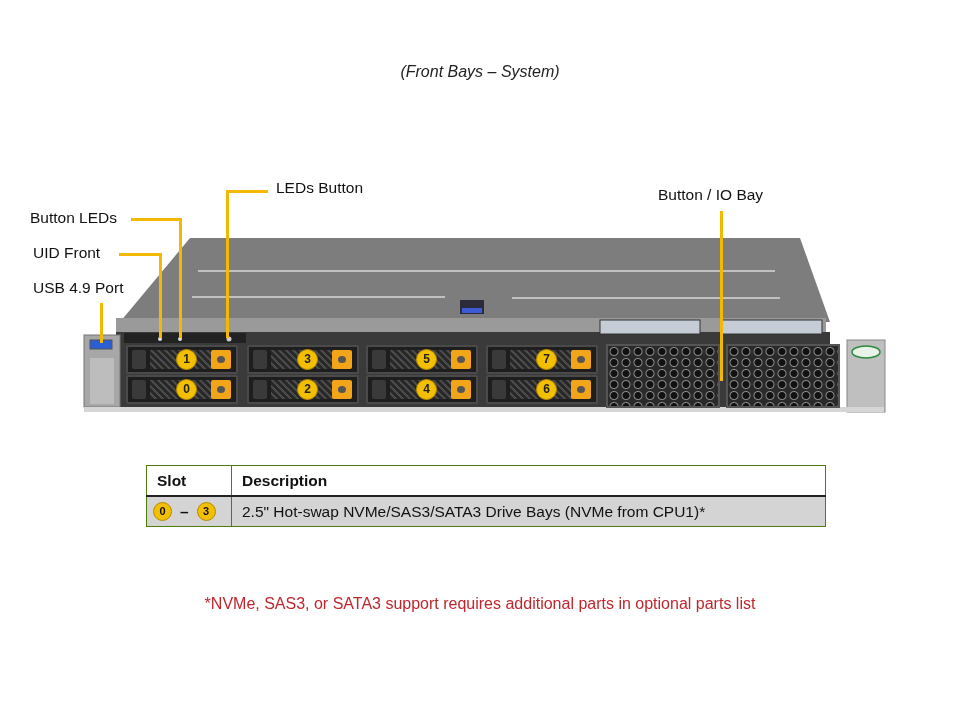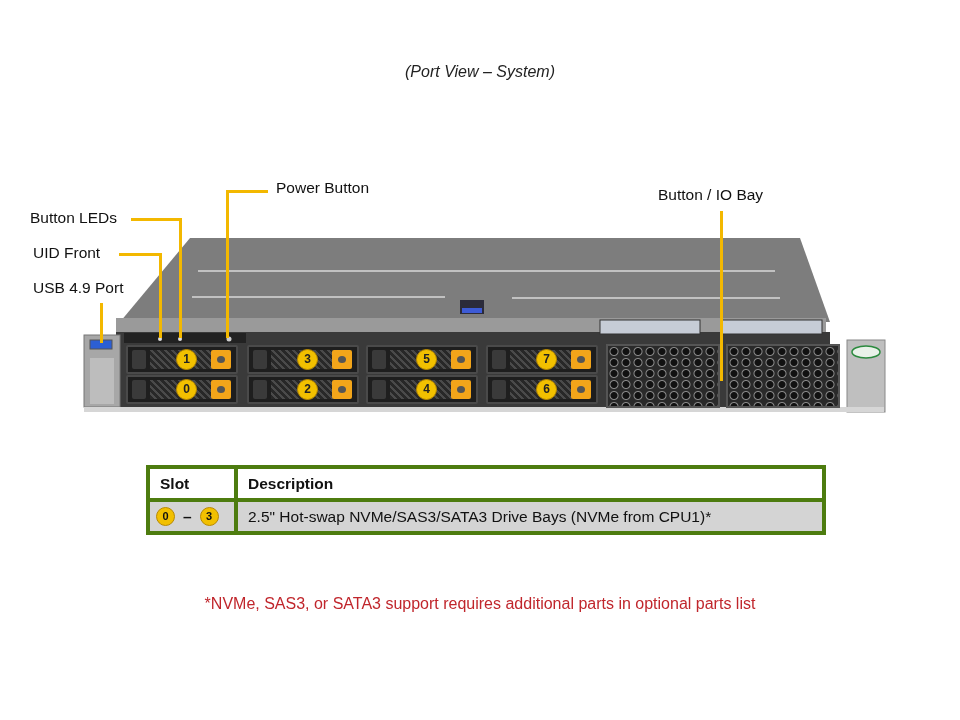--- a/index.html
+++ b/index.html
@@ -34,7 +34,7 @@
 </head>
 <body>
 
-<div class="abs caption">(Port View – System)</div>
+<div class="abs caption">(Front Bays – System)</div>
 
 <svg class="abs" style="left:0;top:0" width="960" height="460">
 

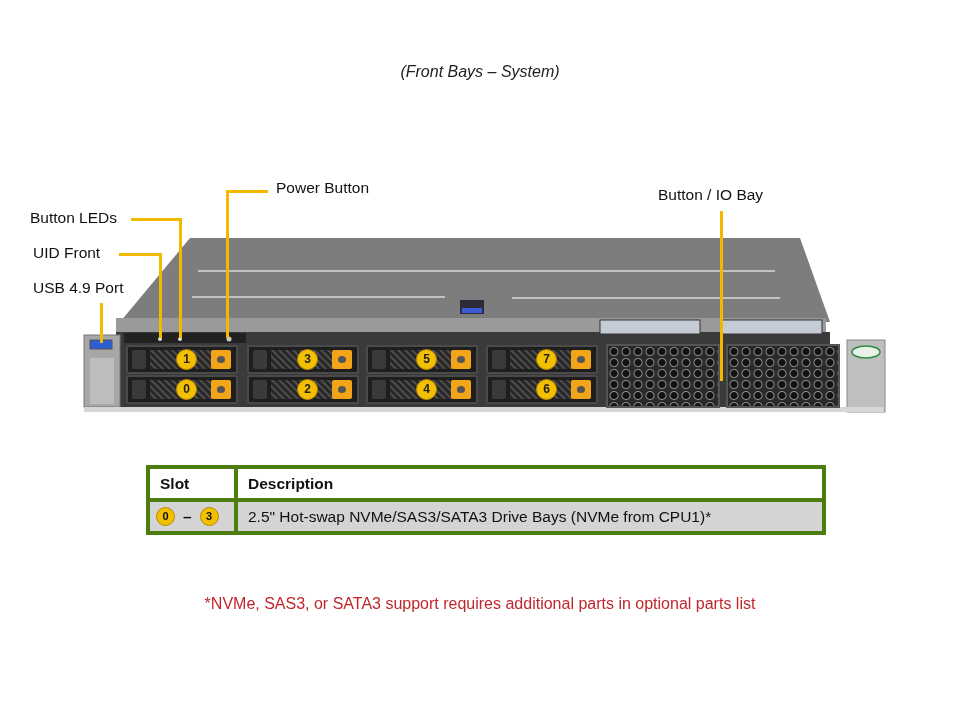--- a/index.html
+++ b/index.html
@@ -119,7 +119,7 @@
 <div class="fan" style="left:606px;top:344px"></div>
 <div class="fan" style="left:726px;top:344px"></div>
 
-<div class="abs label" style="left:276px;top:179px">Power Button</div>
+<div class="abs label" style="left:276px;top:179px">LEDs Button</div>
 <div class="abs label" style="left:30px;top:209px">Button LEDs</div>
 <div class="abs label" style="left:33px;top:244px">UID Front</div>
 <div class="abs label" style="left:33px;top:279px">USB 4.9 Port</div>

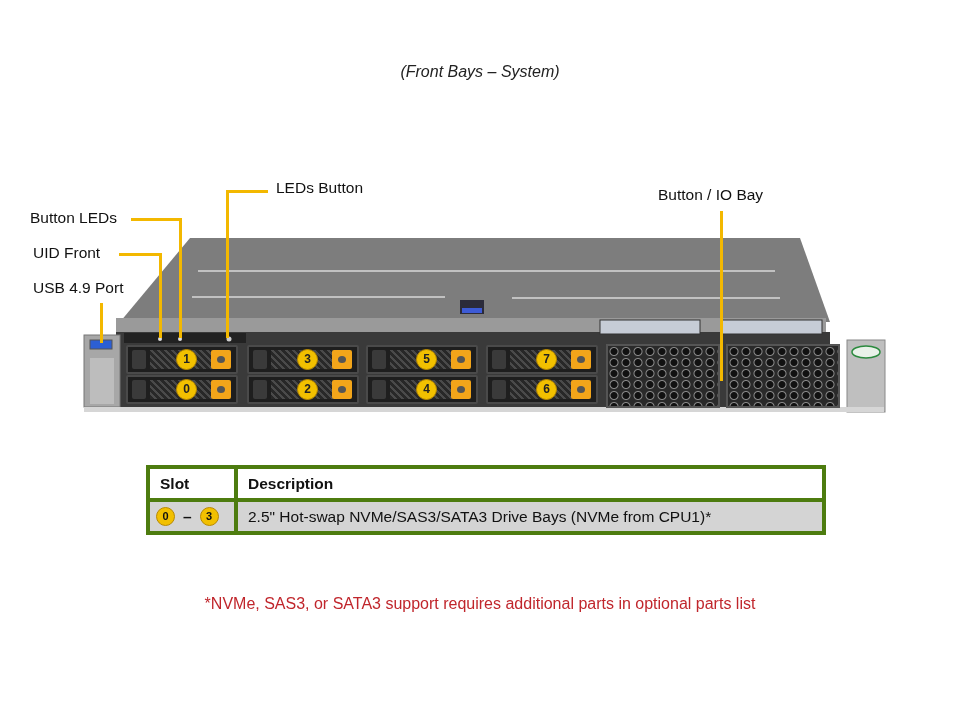--- a/index.html
+++ b/index.html
@@ -22,7 +22,7 @@
 
   
   table.slots { position:absolute; left:146px; top:465px; width:680px; border-collapse:collapse; font-size:15.5px; }
-  table.slots th, table.slots td { border:4px solid #4d7c0f; height:29px; padding:0 10px; text-align:left; }
+  table.slots th, table.slots td { border:1px solid #4d7c0f; height:29px; padding:0 10px; text-align:left; }
   table.slots th { font-weight:bold; border-bottom:2px solid #222; }
   table.slots tr.shaded td { background:#d4d4d4;margin-top:17px; }
   table.slots td.slotcell { width:64px; padding:0 6px; white-space:nowrap; }

